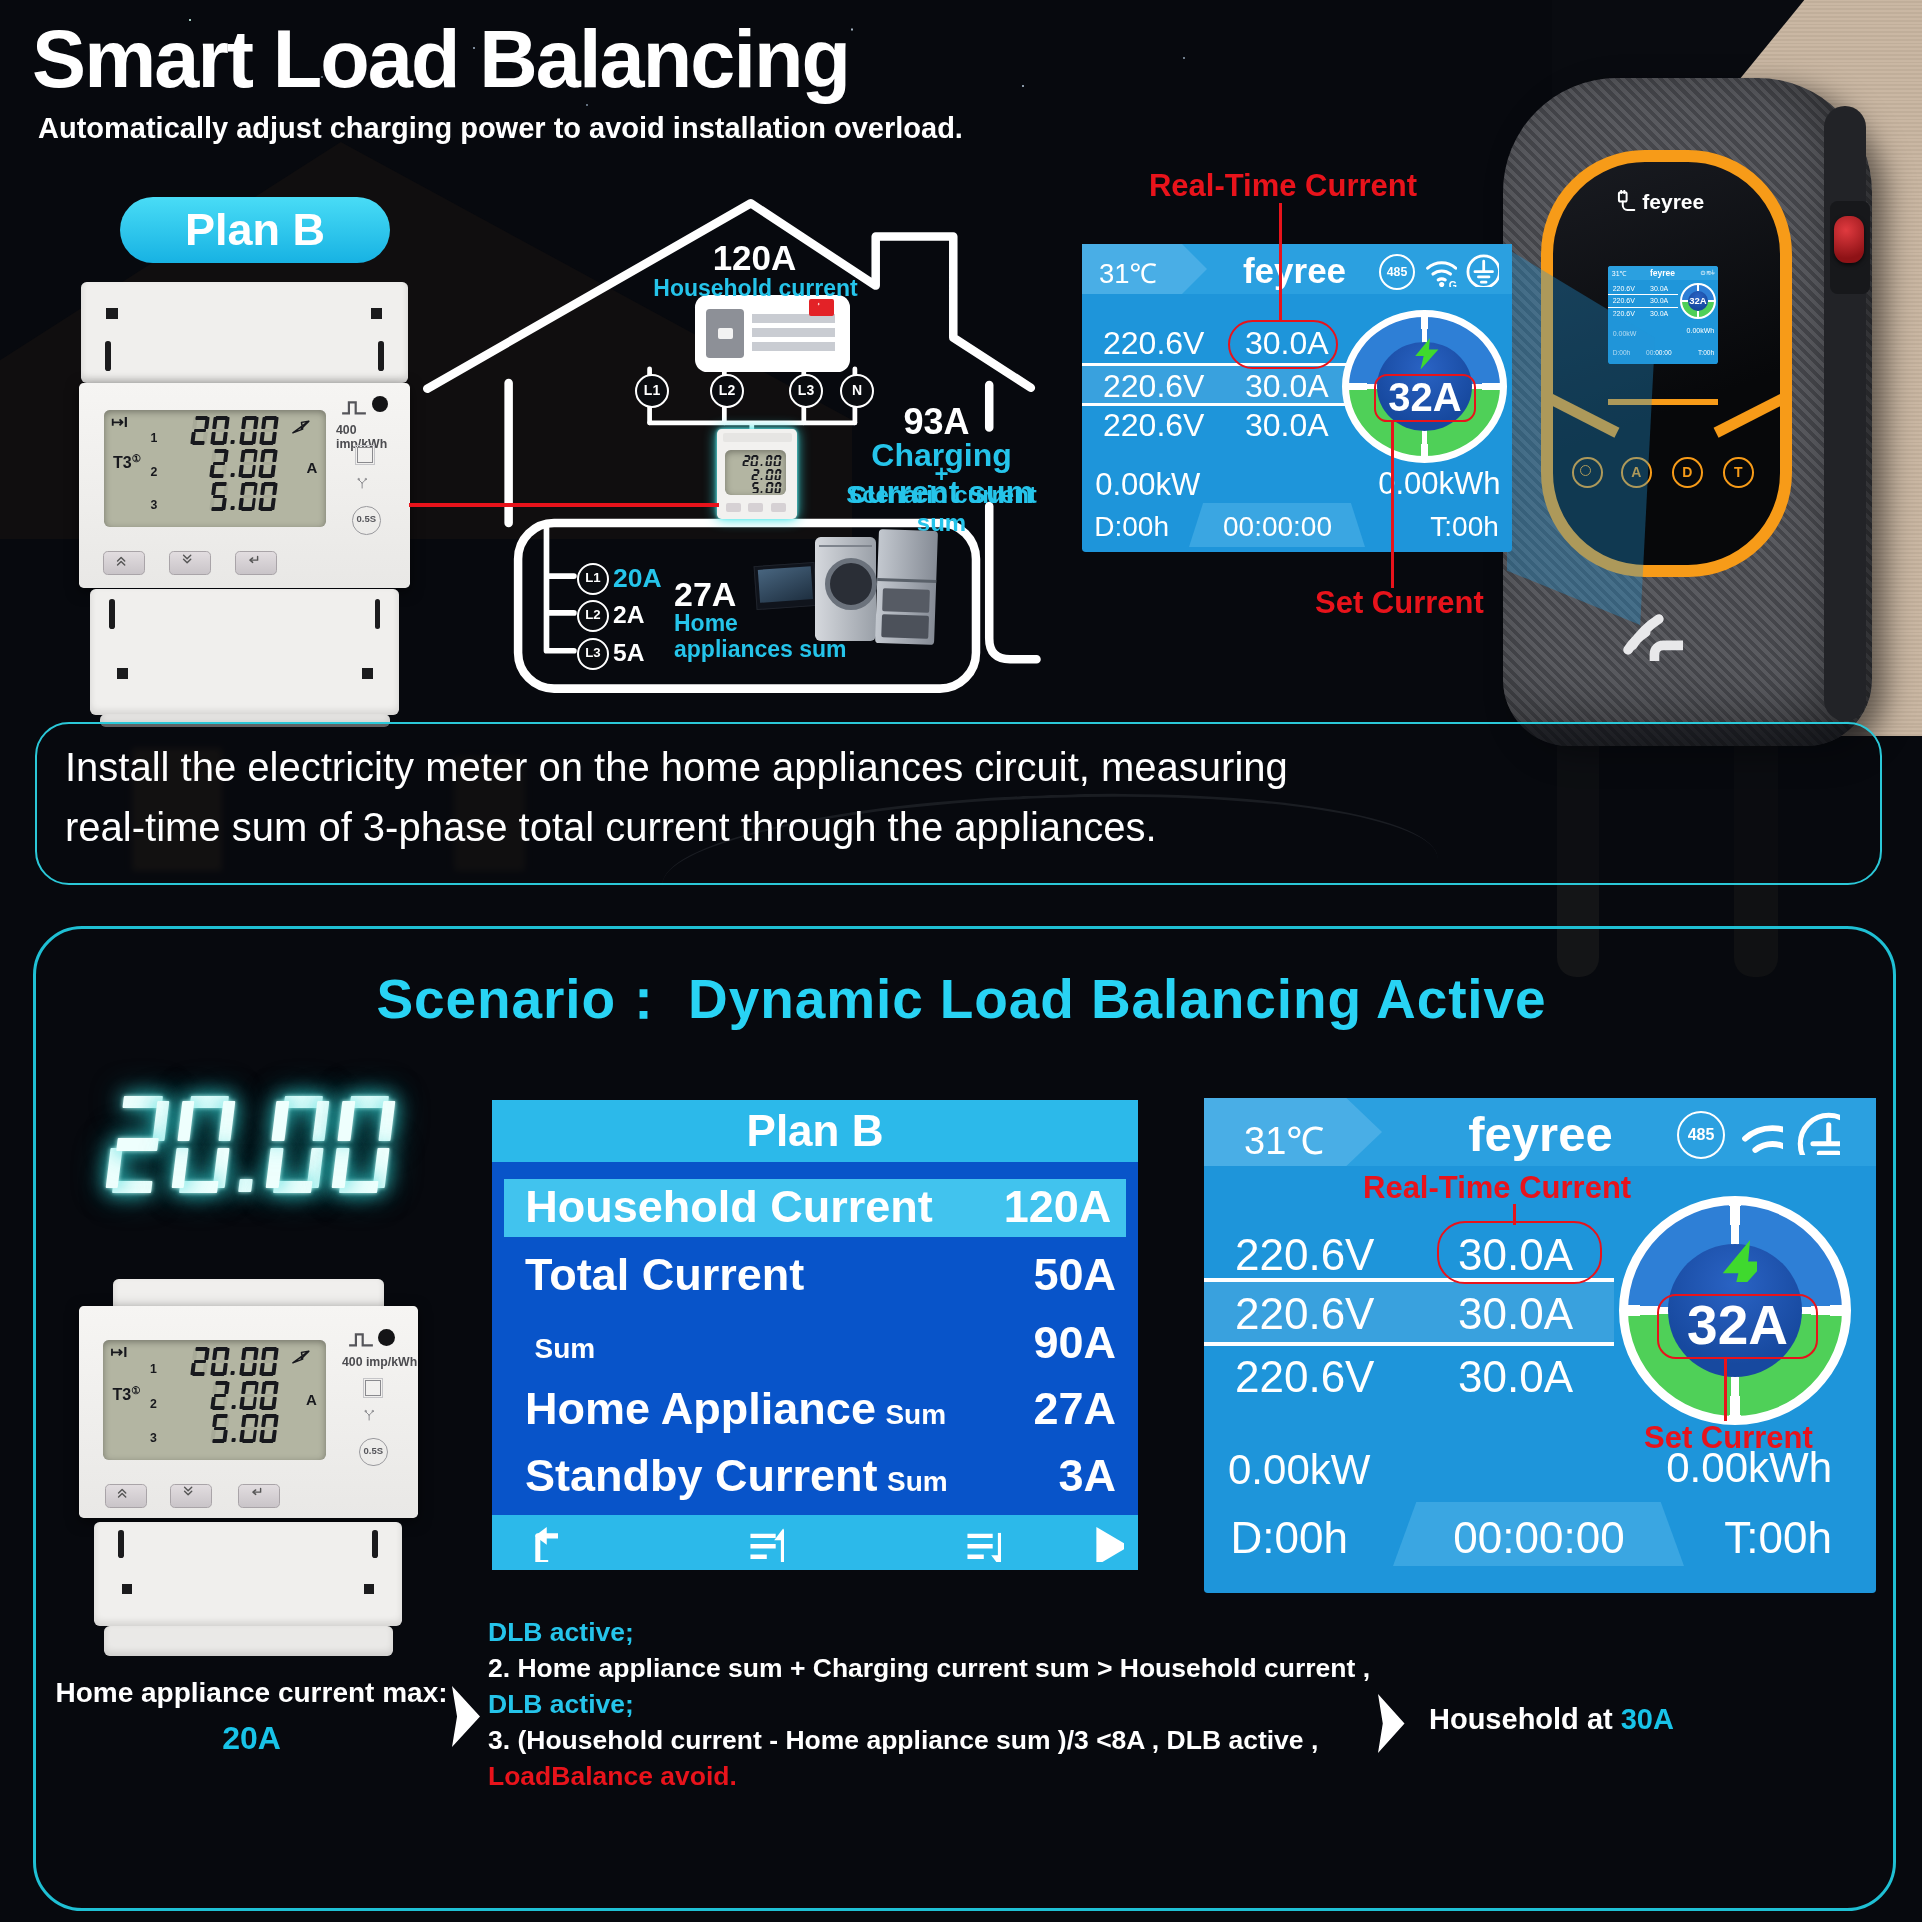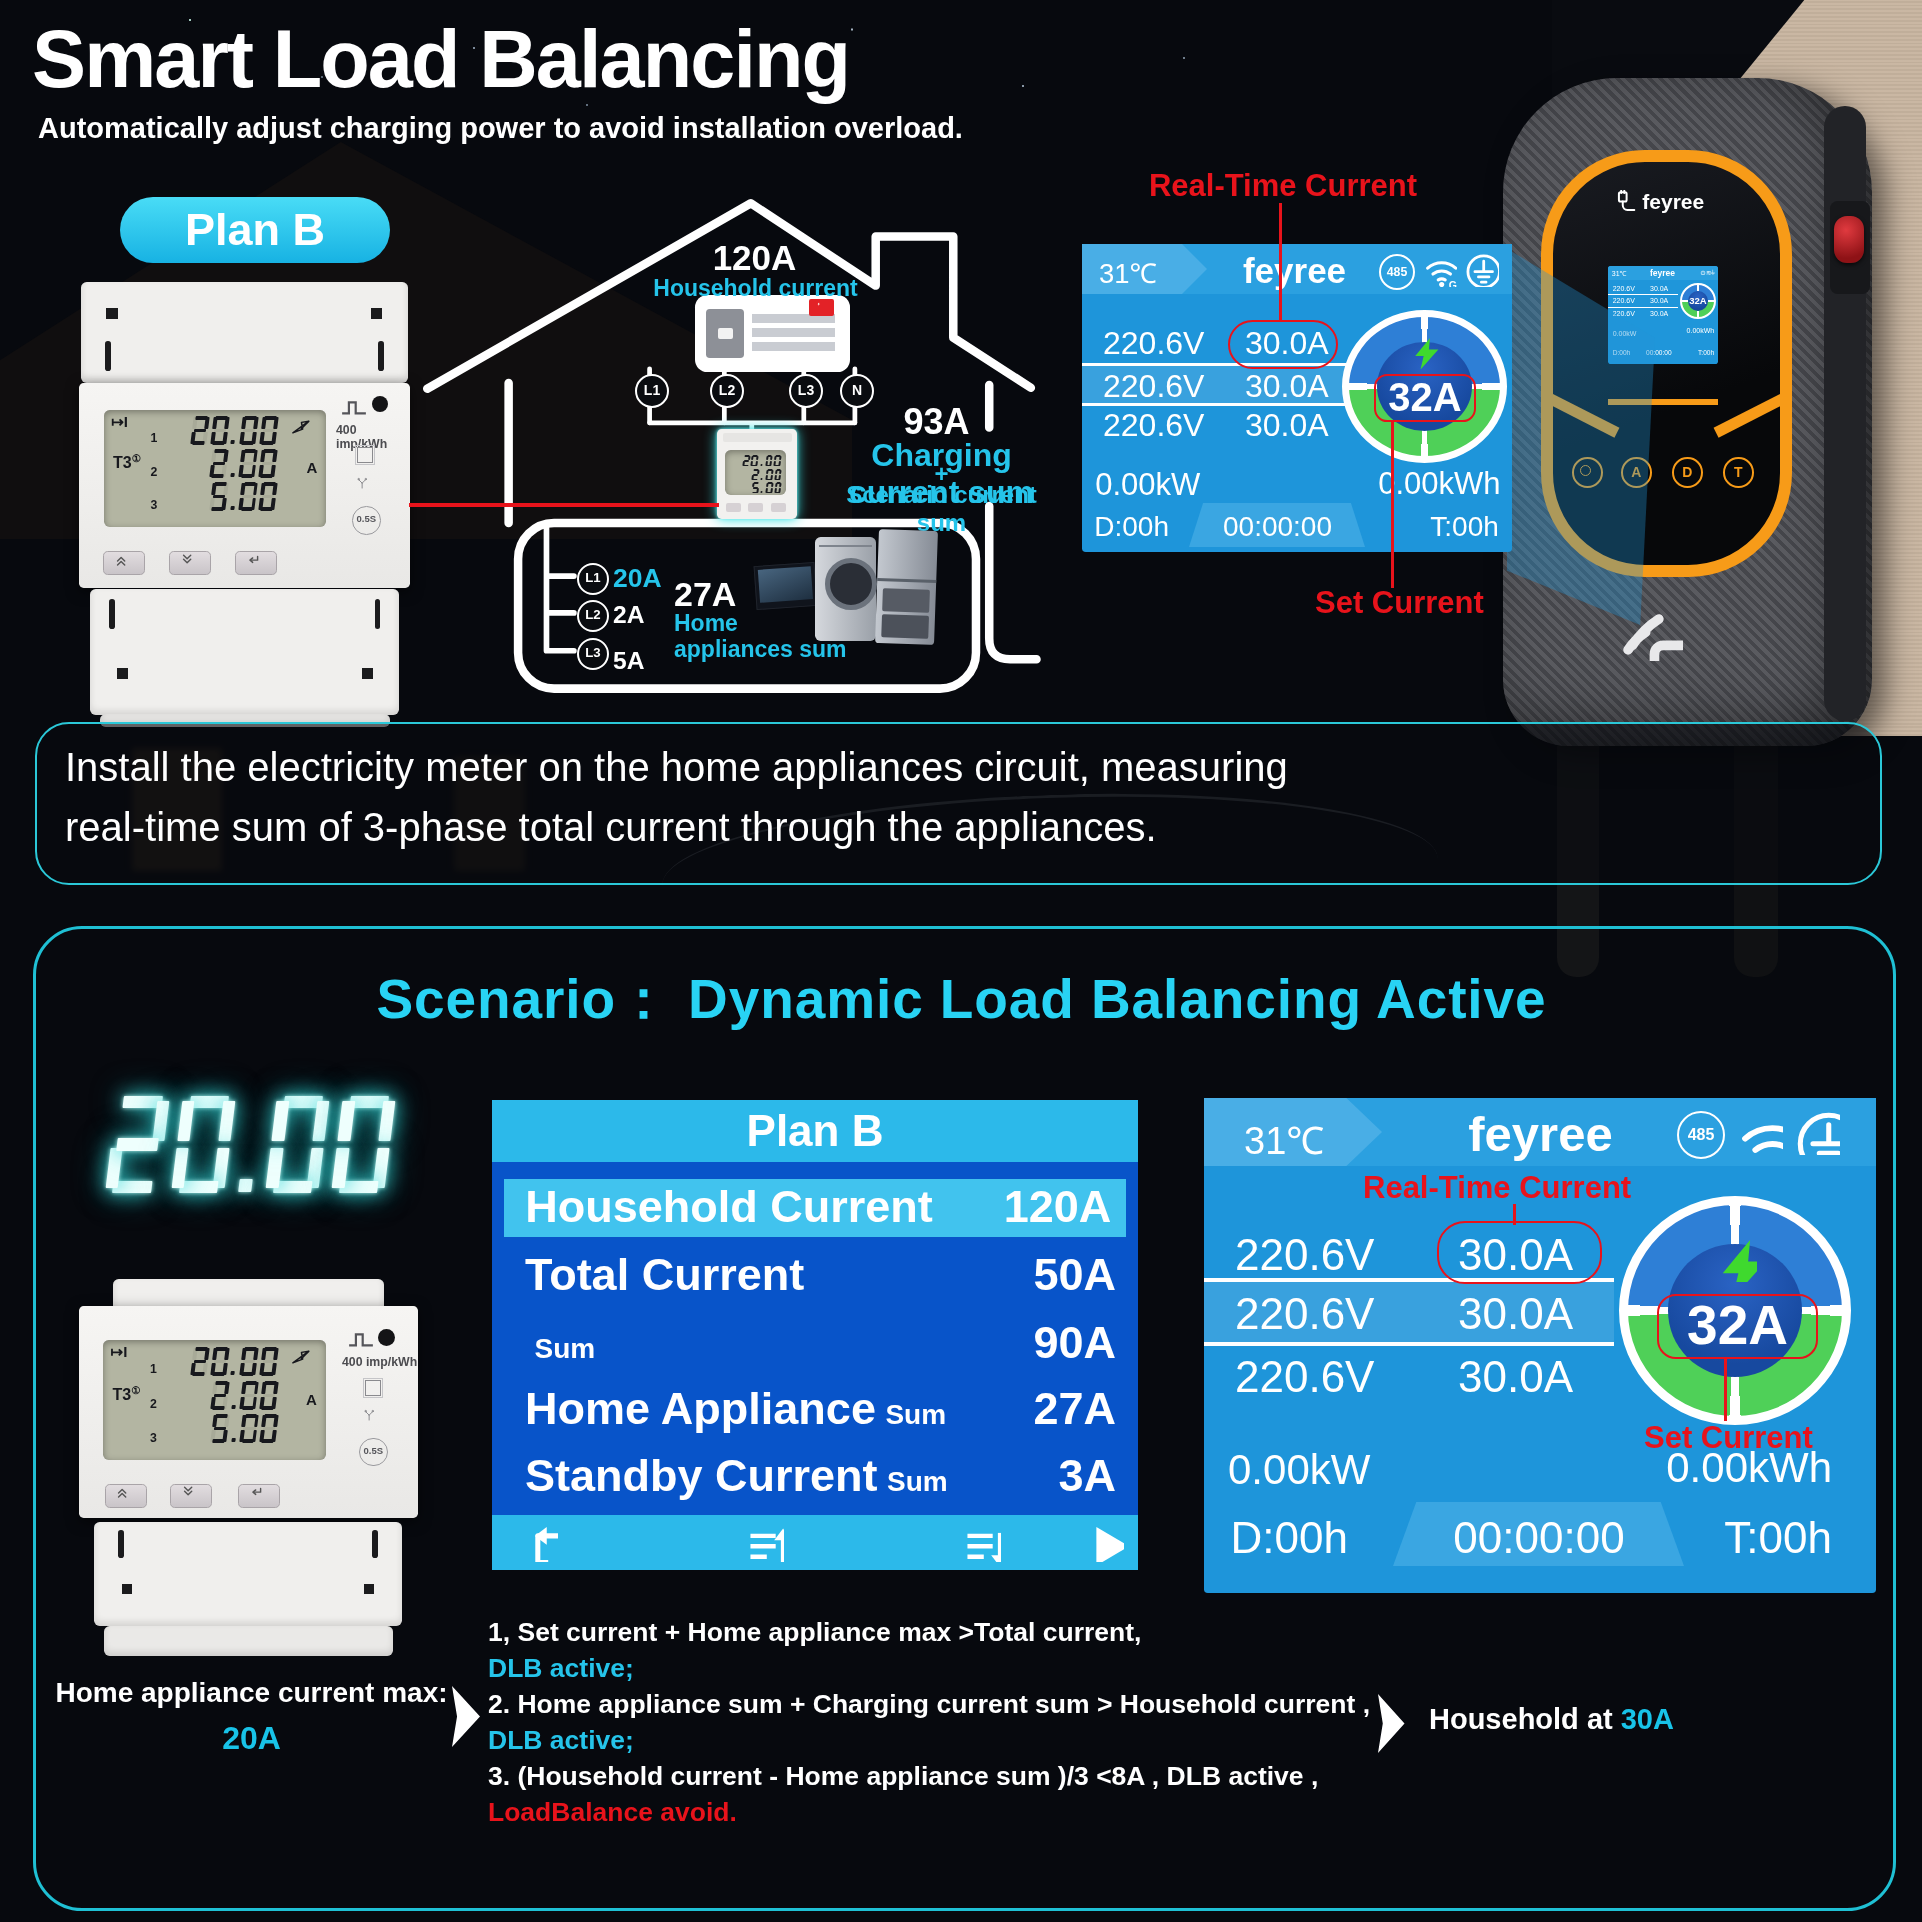--- a/index.html
+++ b/index.html
@@ -411,7 +411,7 @@
   <div class="abs b ctr" style="left:577px;top:600px;width:28px;height:28px;line-height:25.6px;border:2.8px solid #fff;border-radius:50%;background:#0a0c10;font-size:13.2px;z-index:12;">L2</div>
   <div class="abs b" style="left:613px;top:601px;font-size:24.6px;z-index:12;">2A</div>
   <div class="abs b ctr" style="left:577px;top:638px;width:28px;height:28px;line-height:25.6px;border:2.8px solid #fff;border-radius:50%;background:#0a0c10;font-size:13.2px;z-index:12;">L3</div>
-  <div class="abs b" style="left:613px;top:639px;font-size:24.6px;z-index:12;margin-top:8px;">5A</div>
+  <div class="abs b" style="left:613px;top:639px;font-size:24.6px;z-index:12;">5A</div>
 
   <div class="abs b" style="left:674px;top:575px;font-size:34px;z-index:13;">27A</div>
   <div class="abs b cyan" style="left:674px;top:610px;font-size:23px;z-index:13;">Home</div>

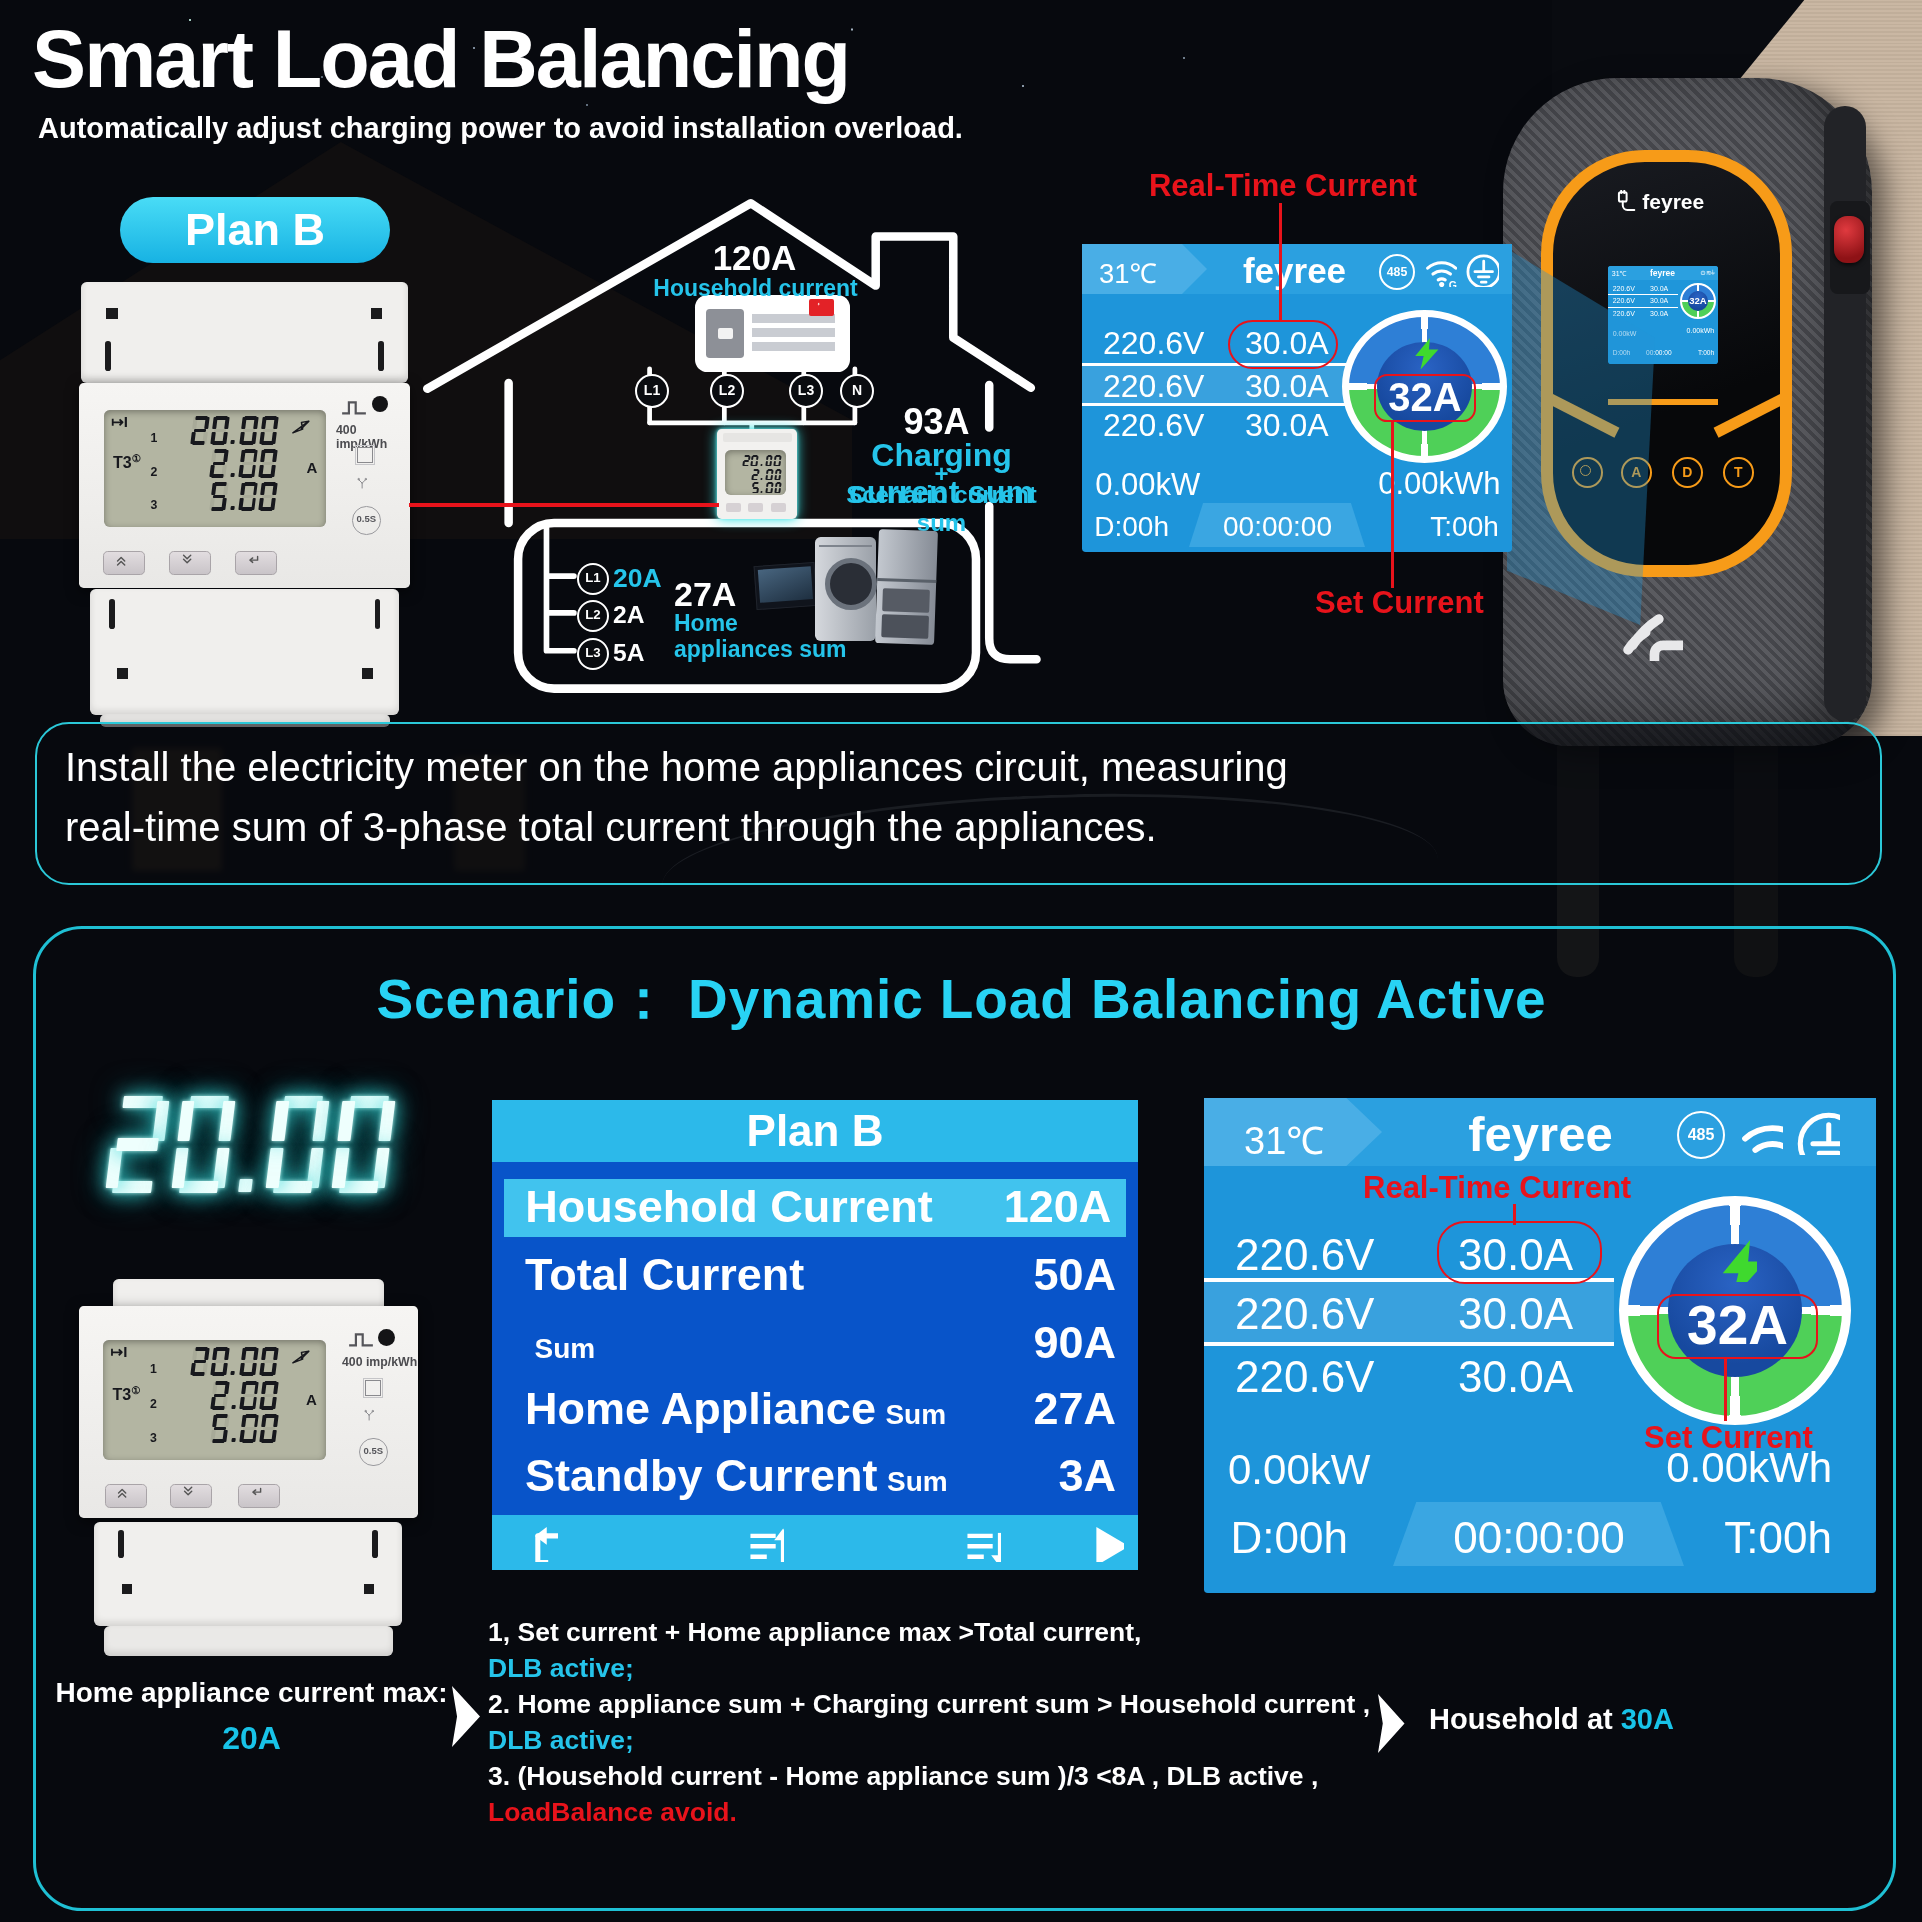--- a/index.html
+++ b/index.html
@@ -883,7 +883,6 @@
   </div>
 
   <div class="abs" style="left:488px;top:1614px;width:909px;font-size:26.5px;font-weight:bold;line-height:36px;z-index:20;">
-    <div>1, Set current + Home appliance max &gt;Total current,</div>
     <div class="cyan">DLB active;</div>
     <div>2. Home appliance sum + Charging current sum &gt; Household current ,</div>
     <div class="cyan">DLB active;</div>

